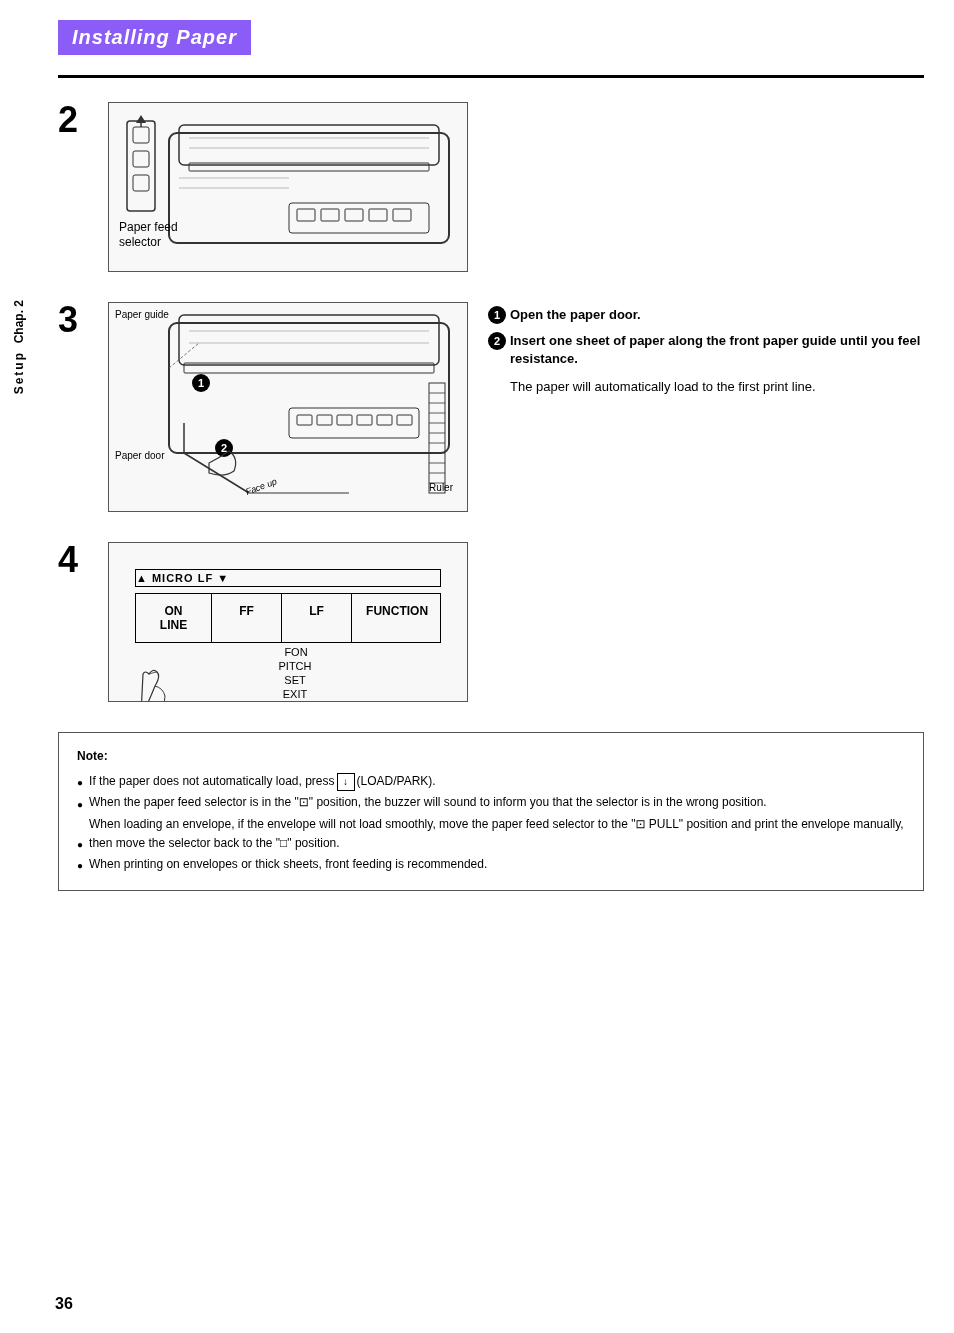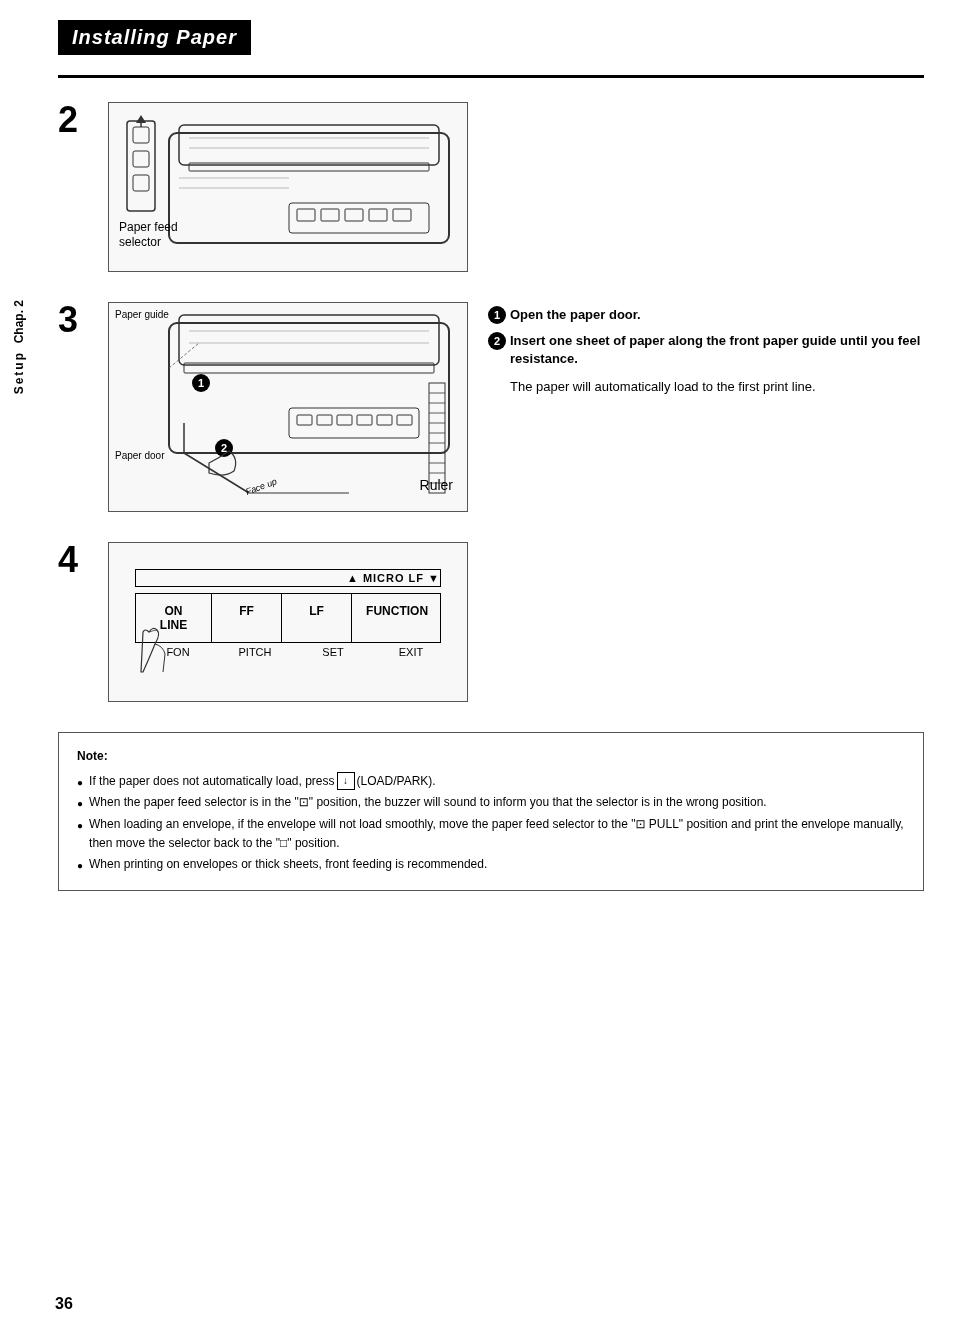--- a/index.html
+++ b/index.html
@@ -51,7 +51,7 @@
 
     
     .page-title-bar {
-      background: #000000;
+      background: #8b5cf6;
       padding: 6px 14px;
       margin-bottom: 20px;
       display: inline-block;

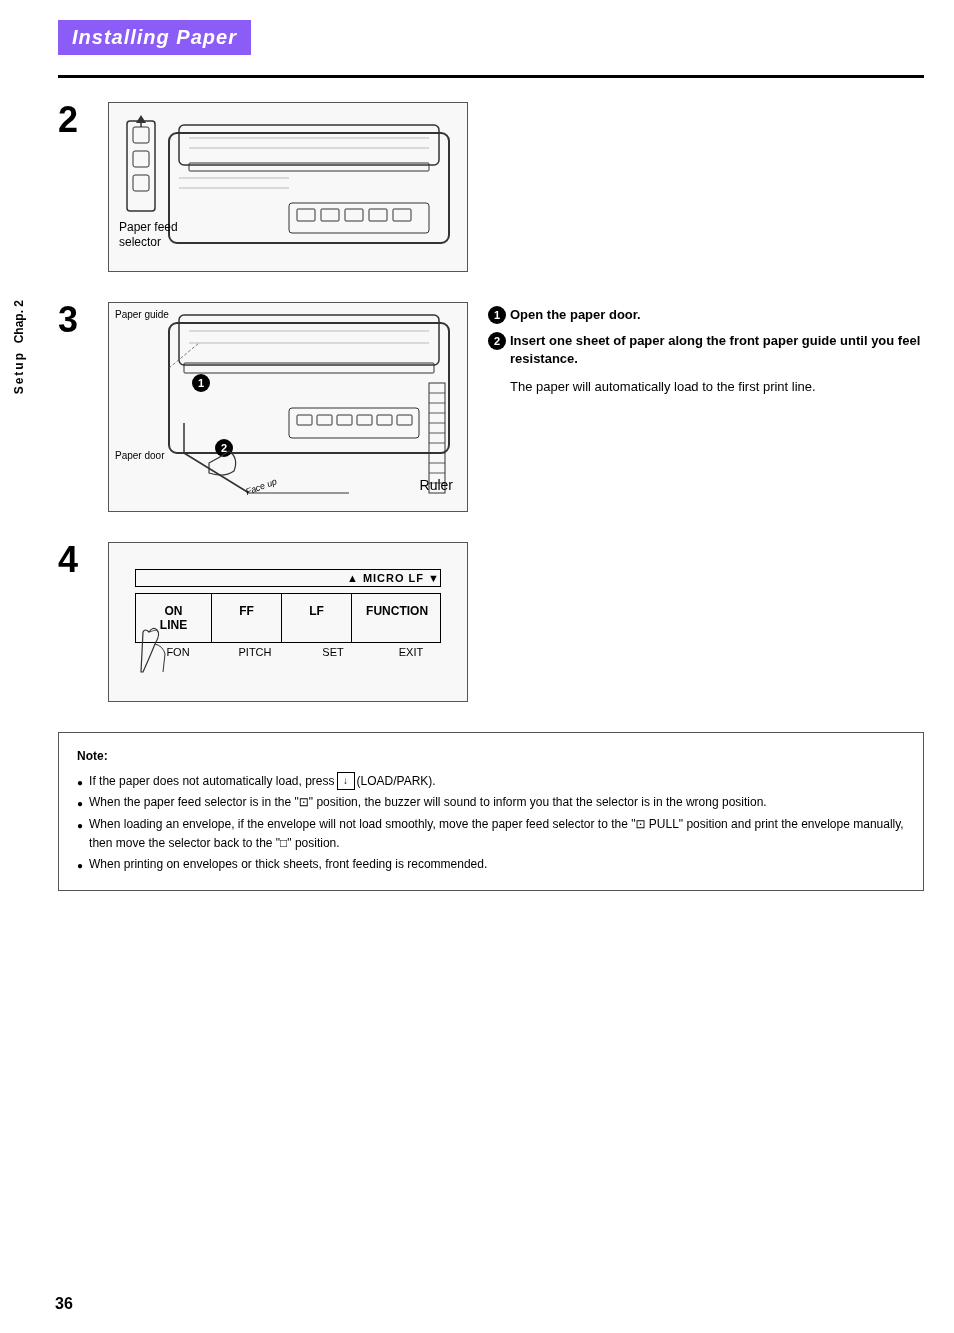--- a/index.html
+++ b/index.html
@@ -130,7 +130,7 @@
       position: absolute;
       right: 14px;
       bottom: 18px;
-      font-size: 14px;
+      font-size: 10px;
     }
 
     

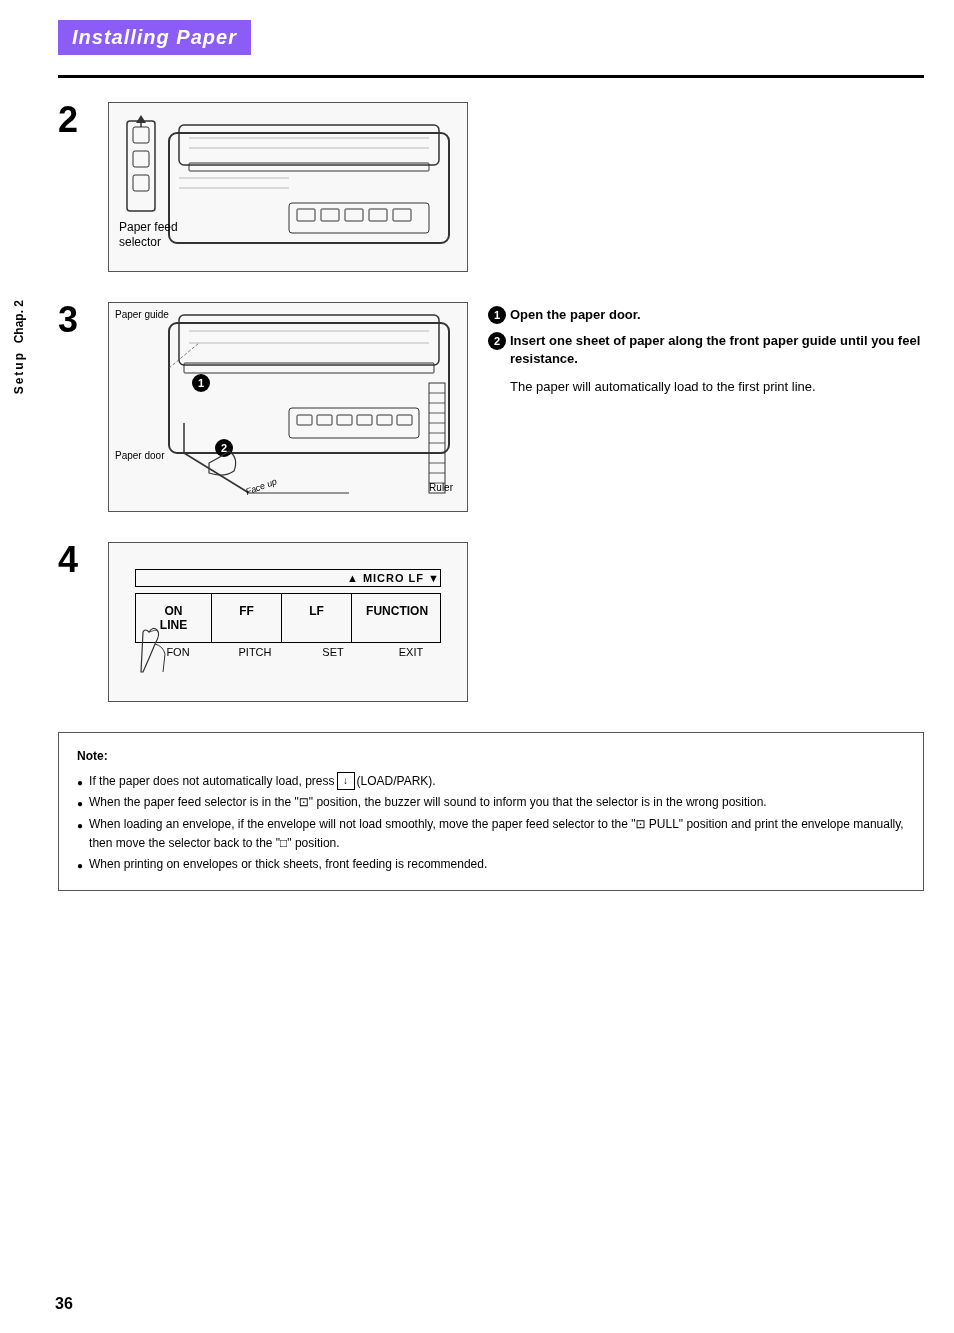--- a/index.html
+++ b/index.html
@@ -141,7 +141,7 @@
     }
     .micro-lf-bar {
       border: 1.5px solid #000;
-      text-align: right;
+      text-align: left;
       font-size: 11px;
       font-weight: bold;
       padding: 2px 0;

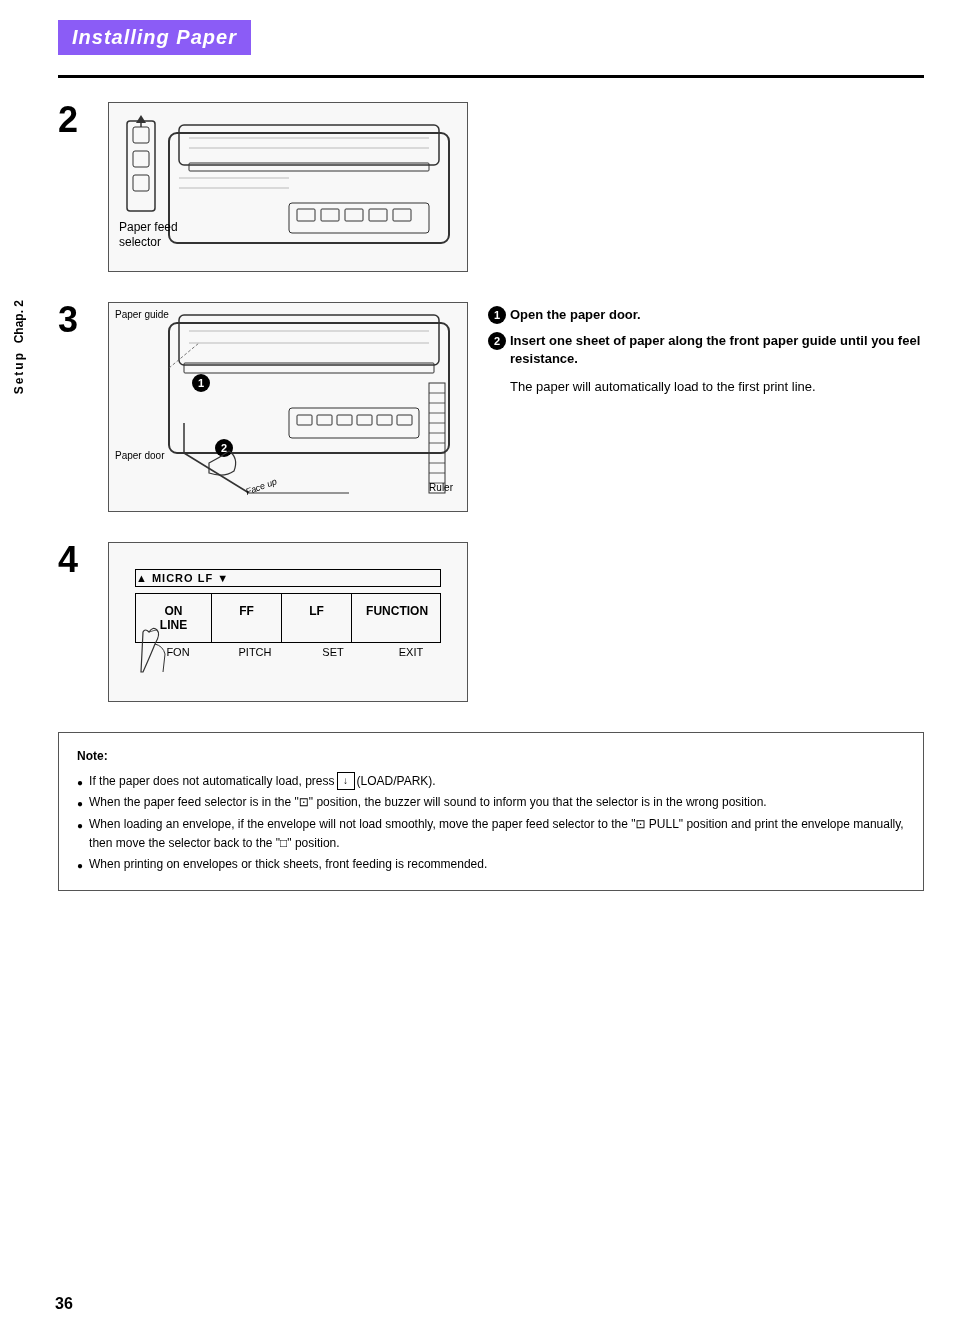--- a/index.html
+++ b/index.html
@@ -165,8 +165,9 @@
     .ctrl-btn:last-child { border-right: 1.5px solid #000; }
     .label-row {
       display: flex;
-      gap: 8px;
+      gap: 2px;
       margin-top: 3px;
+      flex-direction: column;
     }
     .ctrl-label {
       font-size: 11px;

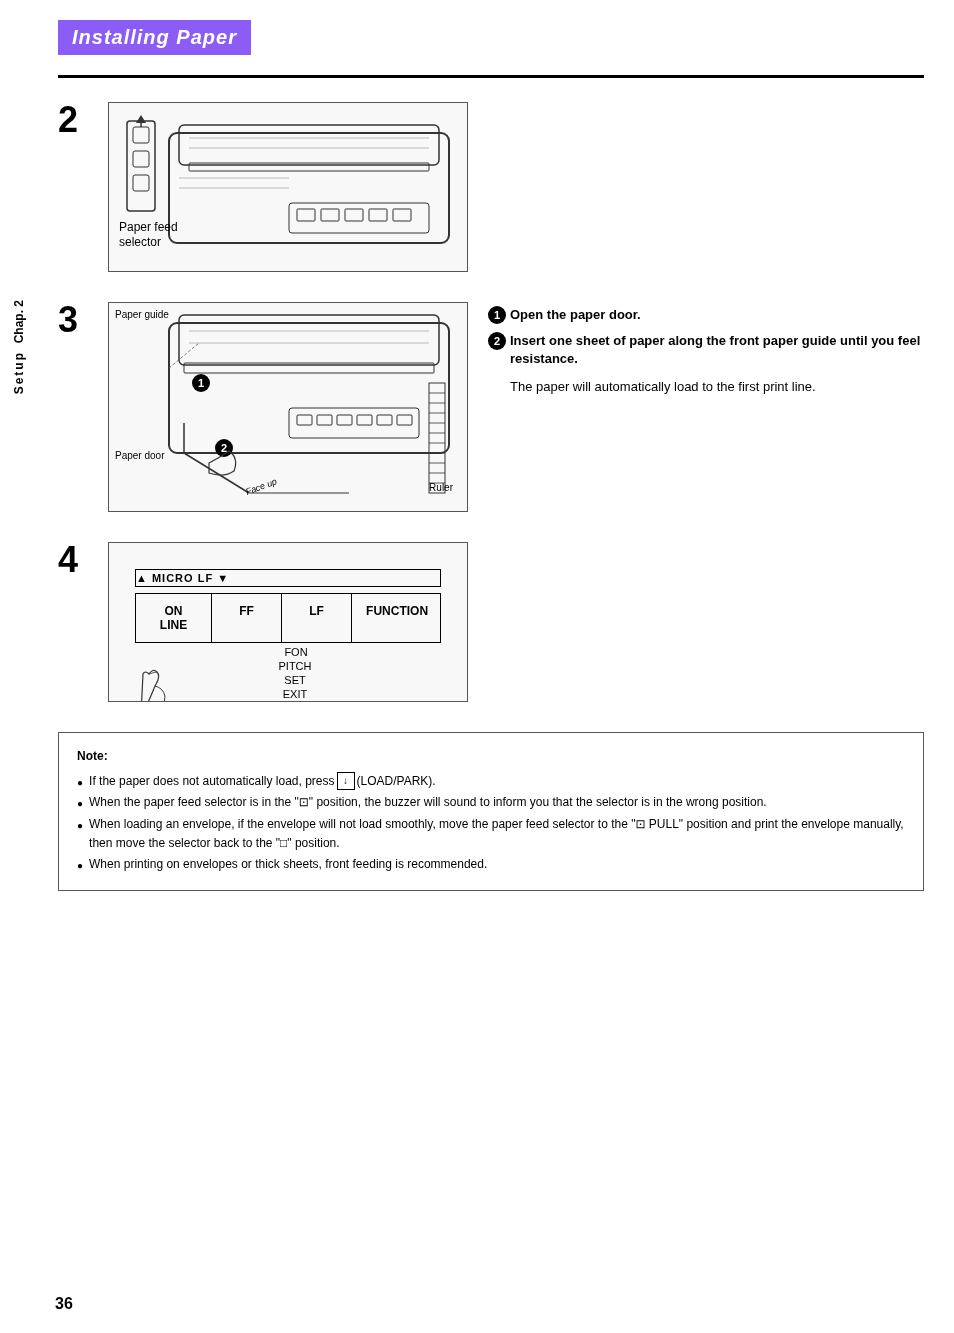--- a/index.html
+++ b/index.html
@@ -223,7 +223,7 @@
     }
     .note-bullet {
       display: flex;
-      align-items: flex-start;
+      align-items: flex-end;
       margin-bottom: 2px;
     }
     .note-bullet::before {

